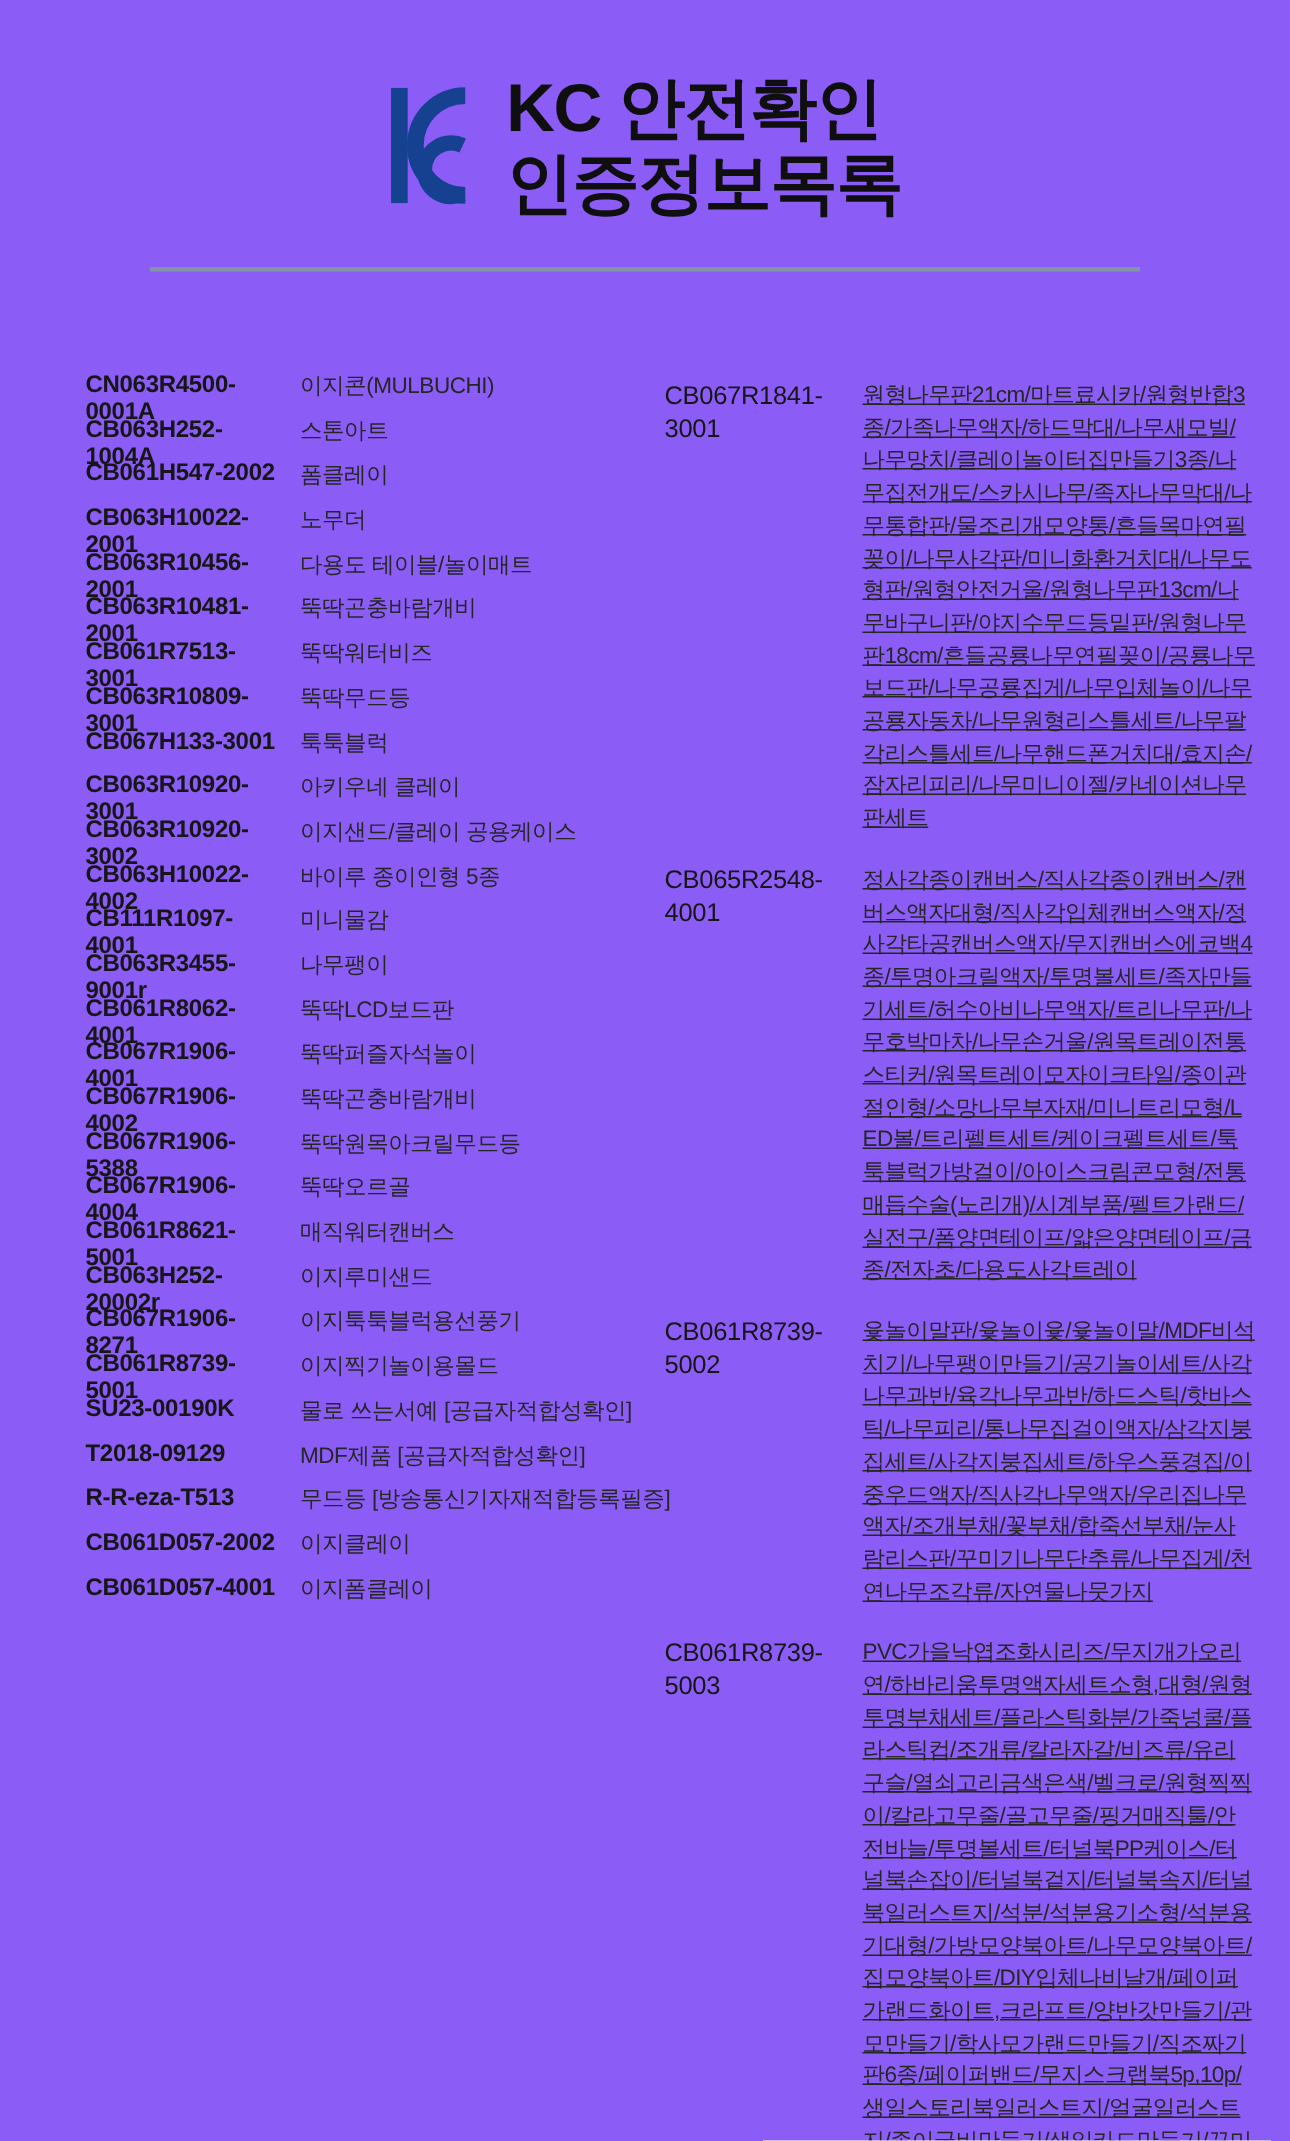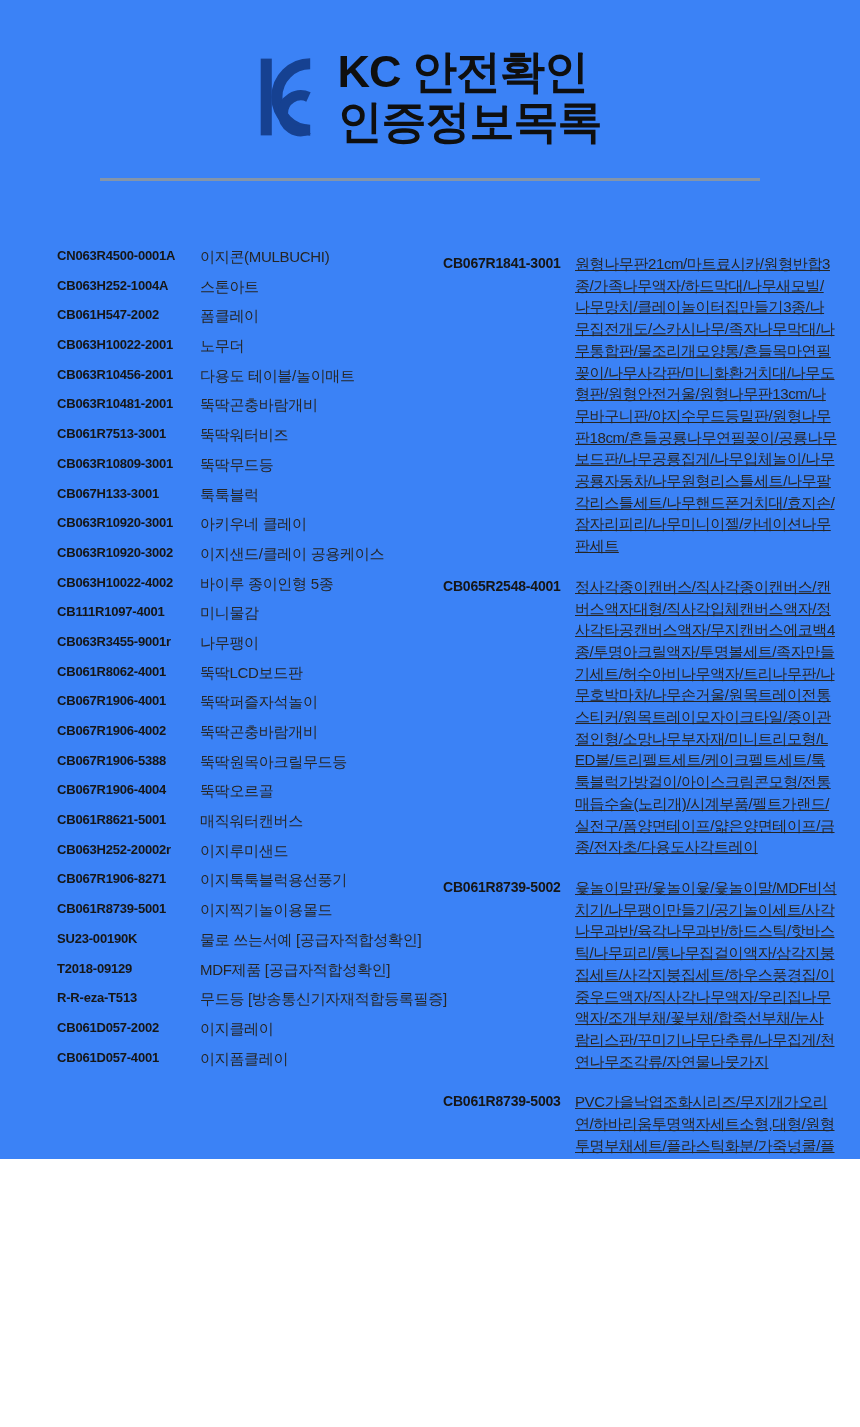--- a/index.html
+++ b/index.html
@@ -6,8 +6,8 @@
   .page {
     position: relative;
     width: 860px;
-    height: 1159px;
-    background: #3b82f6;
+    height: 1427px;
+    background: #8b5cf6;
     font-family: "Liberation Sans", sans-serif;
     color: #1a1a1a;
     overflow: hidden;

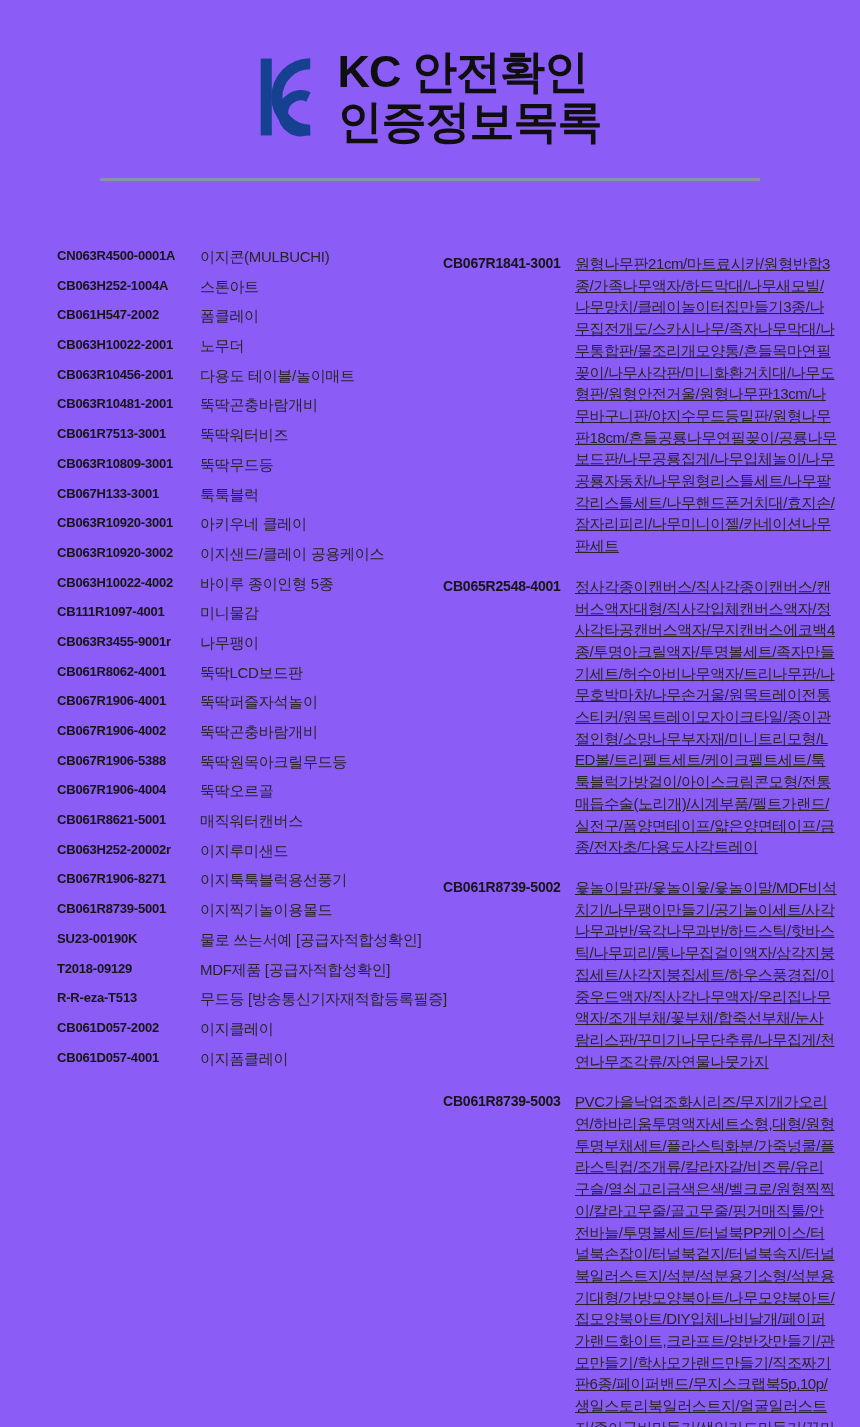--- a/index.html
+++ b/index.html
@@ -49,7 +49,7 @@
     width: 133px;
     flex-shrink: 0;
     font-weight: bold;
-    font-size: 13px;
+    font-size: 16px;
     letter-spacing: -0.2px;
     color: #161616;
   }

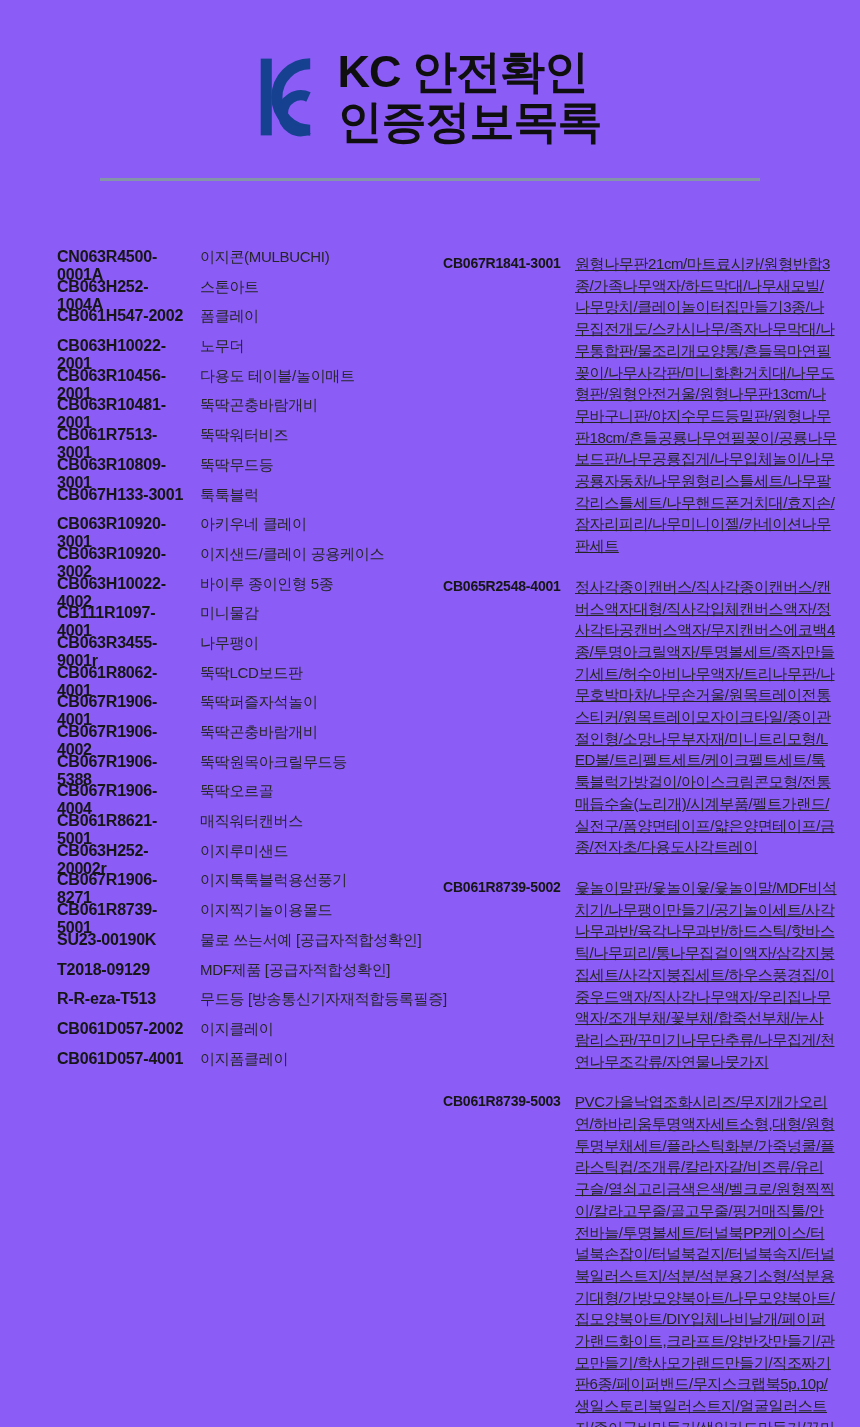--- a/index.html
+++ b/index.html
@@ -68,8 +68,8 @@
   .right-block .code {
     width: 132px;
     flex-shrink: 0;
-    font-weight: bold;
-    font-size: 14px;
+    font-weight: normal;
+    font-size: 17px;
     letter-spacing: -0.2px;
     line-height: 21.7px;
     color: #161616;

